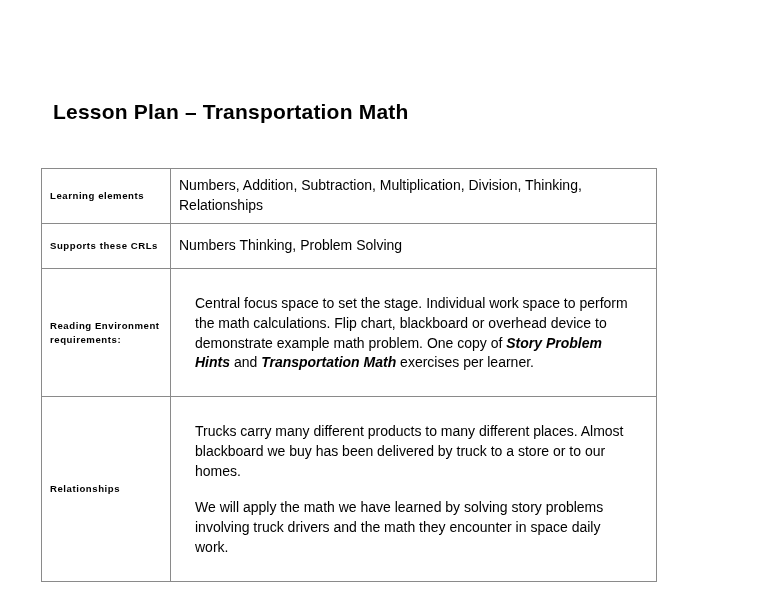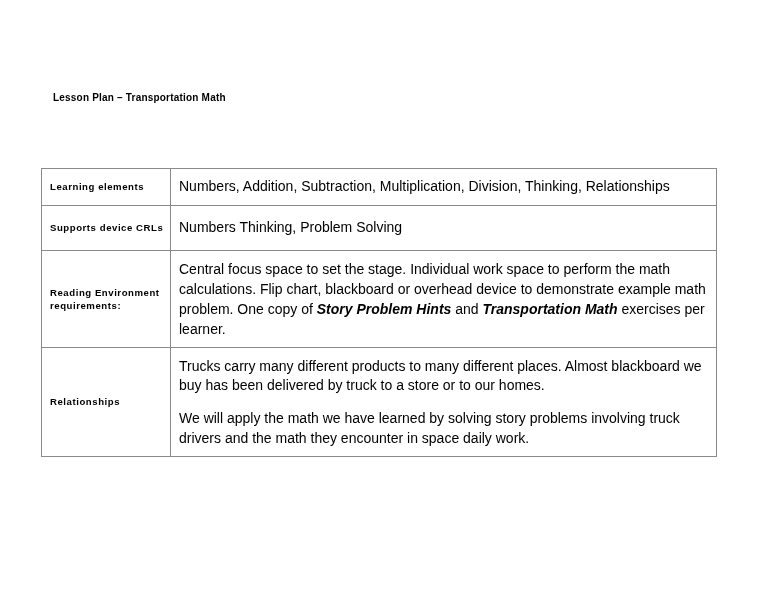--- a/index.html
+++ b/index.html
@@ -28,10 +28,10 @@
   .doc-title {
     position: absolute;
     left: 53px;
-    top: 92px;
+    top: 100px;
     font-family: "Liberation Sans", sans-serif;
     font-weight: bold;
-    font-size: 10px;
+    font-size: 21px;
     letter-spacing: 0.2px;
     color: #000000;
     white-space: nowrap;

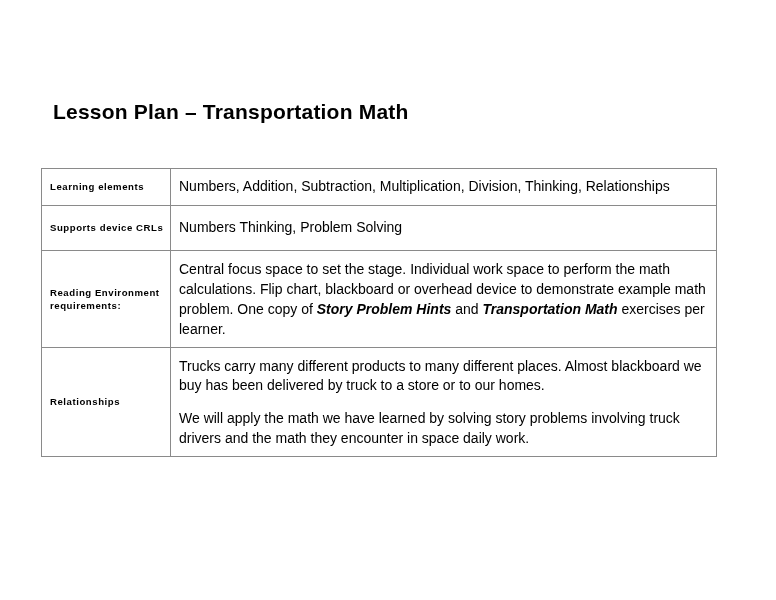--- a/index.html
+++ b/index.html
@@ -41,7 +41,7 @@
     position: absolute;
     left: 41px;
     top: 168px;
-    width: 676px;
+    width: 616px;
     border-collapse: collapse;
     table-layout: fixed;
   }

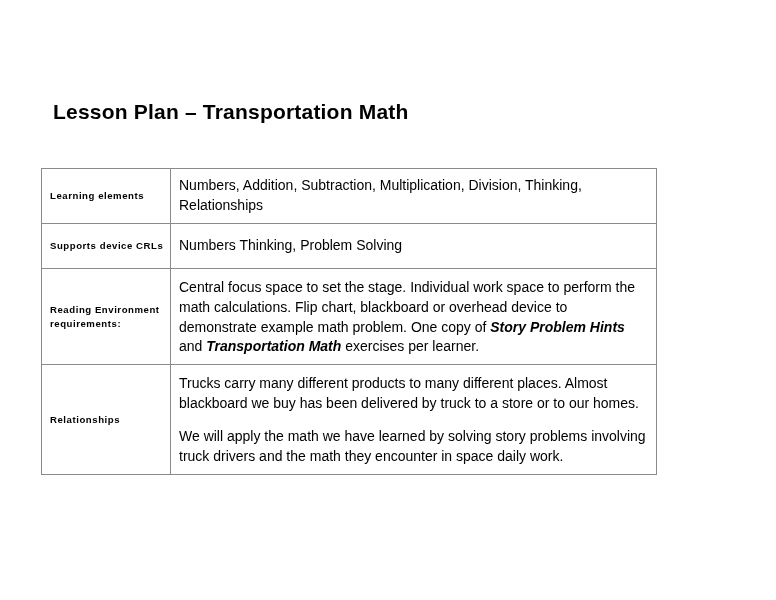--- a/index.html
+++ b/index.html
@@ -124,7 +124,7 @@
 
 
       <tr class="row-crls">
-        <td class="col-label nowrap-label">Supports device CRLs</td>
+        <td class="col-label nowrap-label">Supports these CRLs</td>
         <td class="col-value">Numbers Thinking, Problem Solving</td>
       </tr>
 

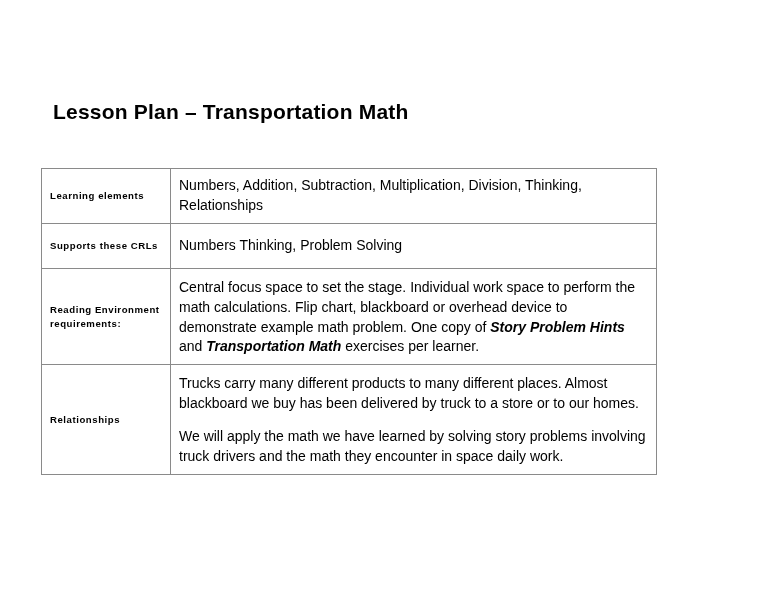--- a/index.html
+++ b/index.html
@@ -94,7 +94,7 @@
   }
 
   .para {
-    margin: 0;
+    margin: 16px;
   }
   .para + .para {
     margin-top: 13px;

